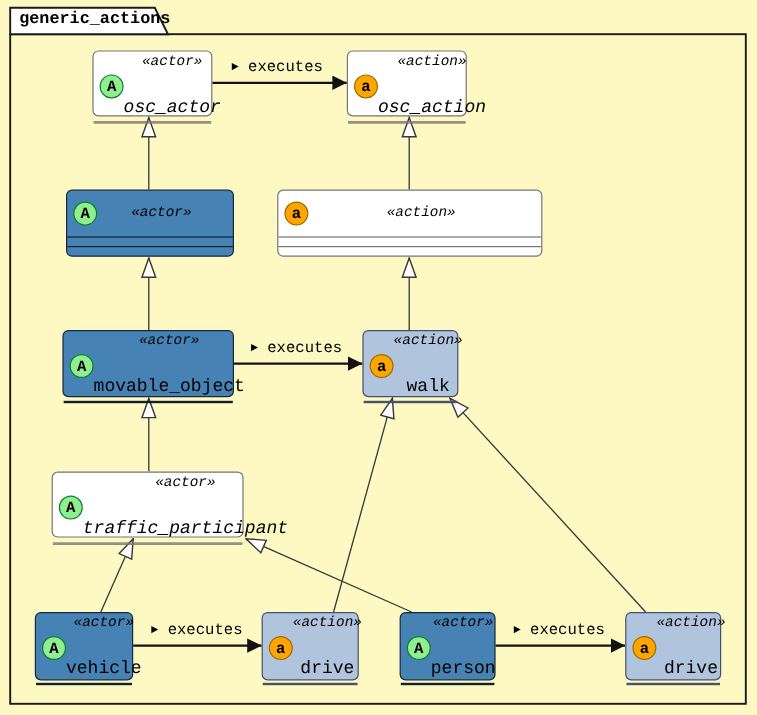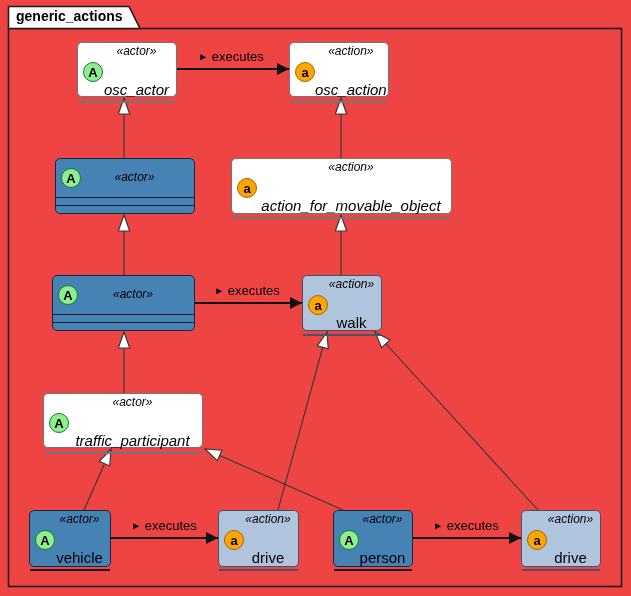--- a/index.html
+++ b/index.html
@@ -3,8 +3,8 @@
 <meta charset="utf-8">
 <style>
   html,body{margin:0;padding:0;background:#ffffff;}
-  #stage{position:relative;width:631px;height:596px;background:#ef4444;
-         font-family:Liberation Sans, sans-serif;overflow:hidden;}
+  #stage{position:relative;width:631px;height:596px;background:#fef9c3;
+         font-family:Liberation Mono, monospace;overflow:hidden;}
   #edge-svg{position:absolute;left:0;top:0;width:631px;height:596px;}
   .node{position:absolute;border-radius:5px;box-sizing:border-box;
         display:flex;flex-direction:column;}

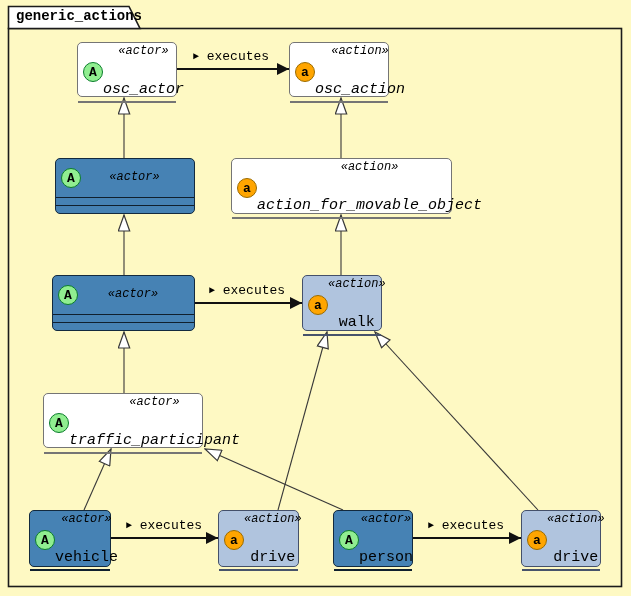--- a/index.html
+++ b/index.html
@@ -107,7 +107,6 @@
           <span class="badge action">a</span>
           <span class="txt-col">
             <span class="stereo">«action»</span>
-            <span class="cname">action_for_movable_object</span>
           </span>
         </div>
         <div class="sep"></div>

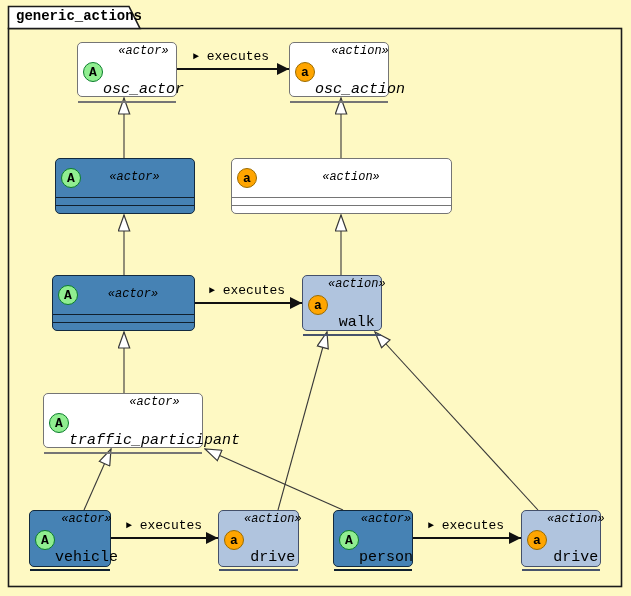--- a/index.html
+++ b/index.html
@@ -117,6 +117,7 @@
           <span class="badge actor">A</span>
           <span class="txt-col">
             <span class="stereo">«actor»</span>
+            <span class="cname">movable_object</span>
           </span>
         </div>
         <div class="sep"></div>

